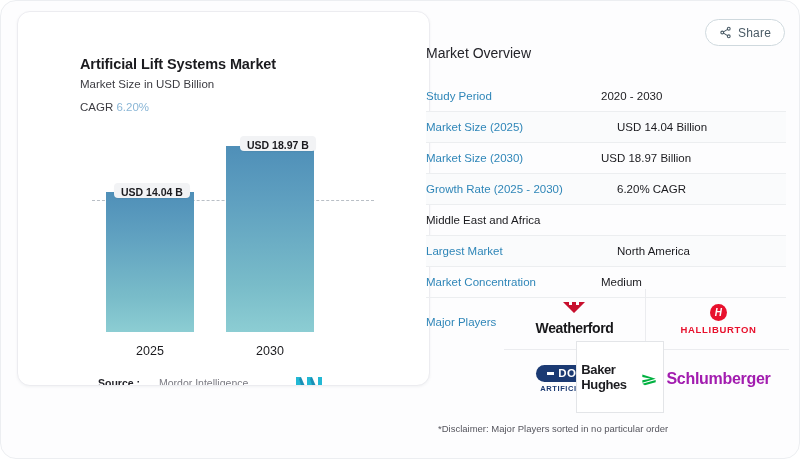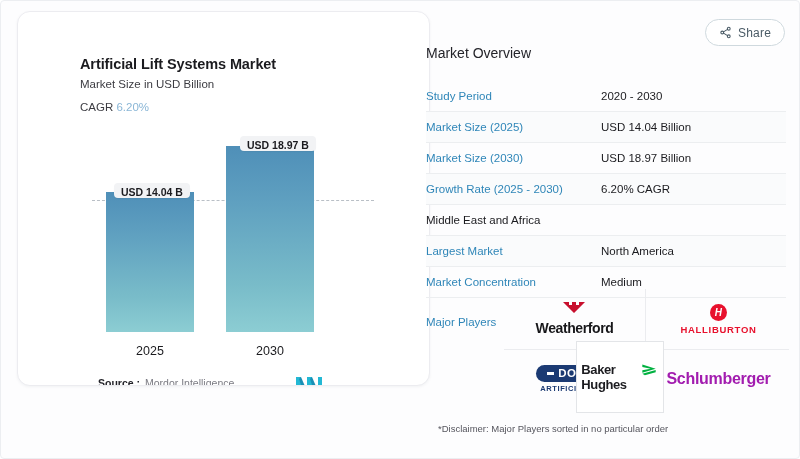--- a/index.html
+++ b/index.html
@@ -13,7 +13,7 @@
     position: relative;
     width: 800px; height: 459px;
     background: #fdfdfe;
-    border-radius: 4px;
+    border-radius: 16px;
     border: 1px solid #eceef1;
     overflow: hidden;
   }

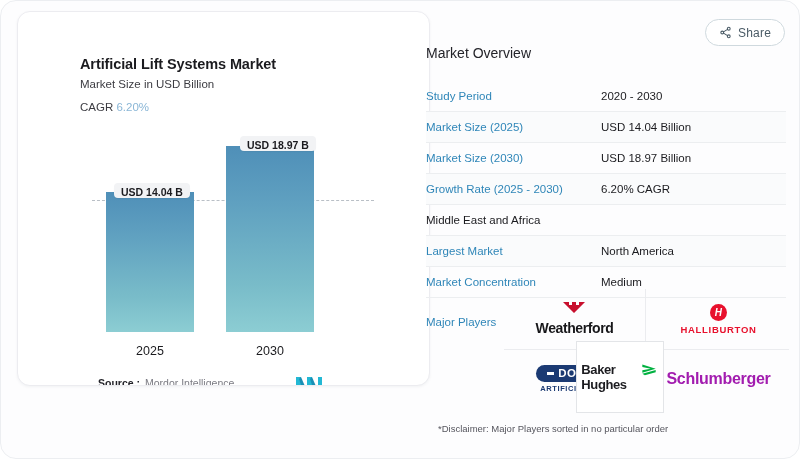--- a/index.html
+++ b/index.html
@@ -107,7 +107,7 @@
     border-bottom: 1px solid #eceef0;
   }
   .trow:first-of-type { border-top: 1px solid #eceef0; }
-  .trow.alt { background: #fafbfc; }
+  .trow.alt { background: #fafbfc; gap: 16px; }
   .tkey { width: 175px; font-size: 11.5px; color: #2f86b8; }
   .tval { font-size: 11.5px; color: #1b1b1f; }
 

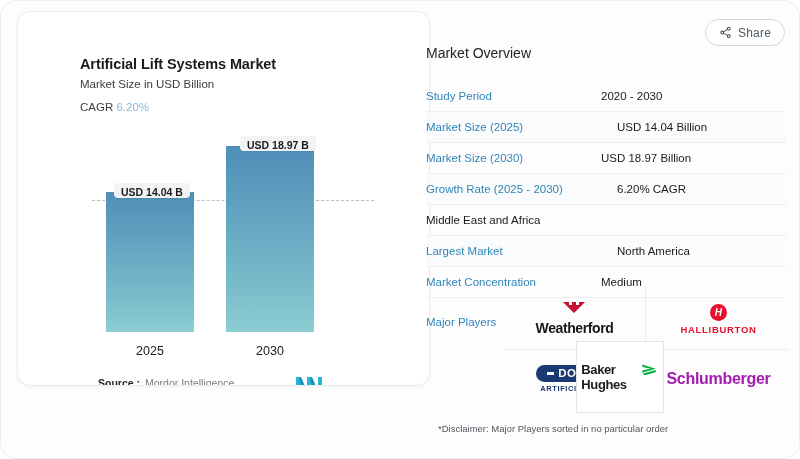--- a/index.html
+++ b/index.html
@@ -166,7 +166,7 @@
     display: flex; align-items: center; justify-content: center;
     z-index: 4;
   }
-  .bh-inner { display: flex; align-items: flex-start; gap: 12px; }
+  .bh-inner { display: flex; align-items: flex-end; gap: 12px; }
   .bh-text { font-size: 13px; font-weight: bold; color: #1c1c20; line-height: 15px; letter-spacing: -.4px; }
 
   .disclaimer {

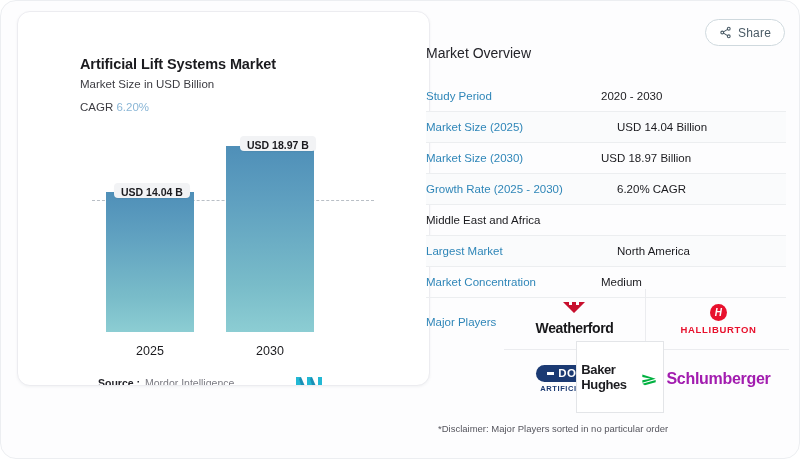--- a/index.html
+++ b/index.html
@@ -91,7 +91,7 @@
 
   .src-row {
     position: absolute; left: 80px; top: 365px;
-    display: flex; align-items: flex-end; gap: 5px;
+    display: flex; align-items: flex-end; gap: 19px;
   }
   .src-key { font-size: 10.5px; font-weight: bold; color: #24242a; }
   .src-val { font-size: 10.5px; color: #7b7b83; }

